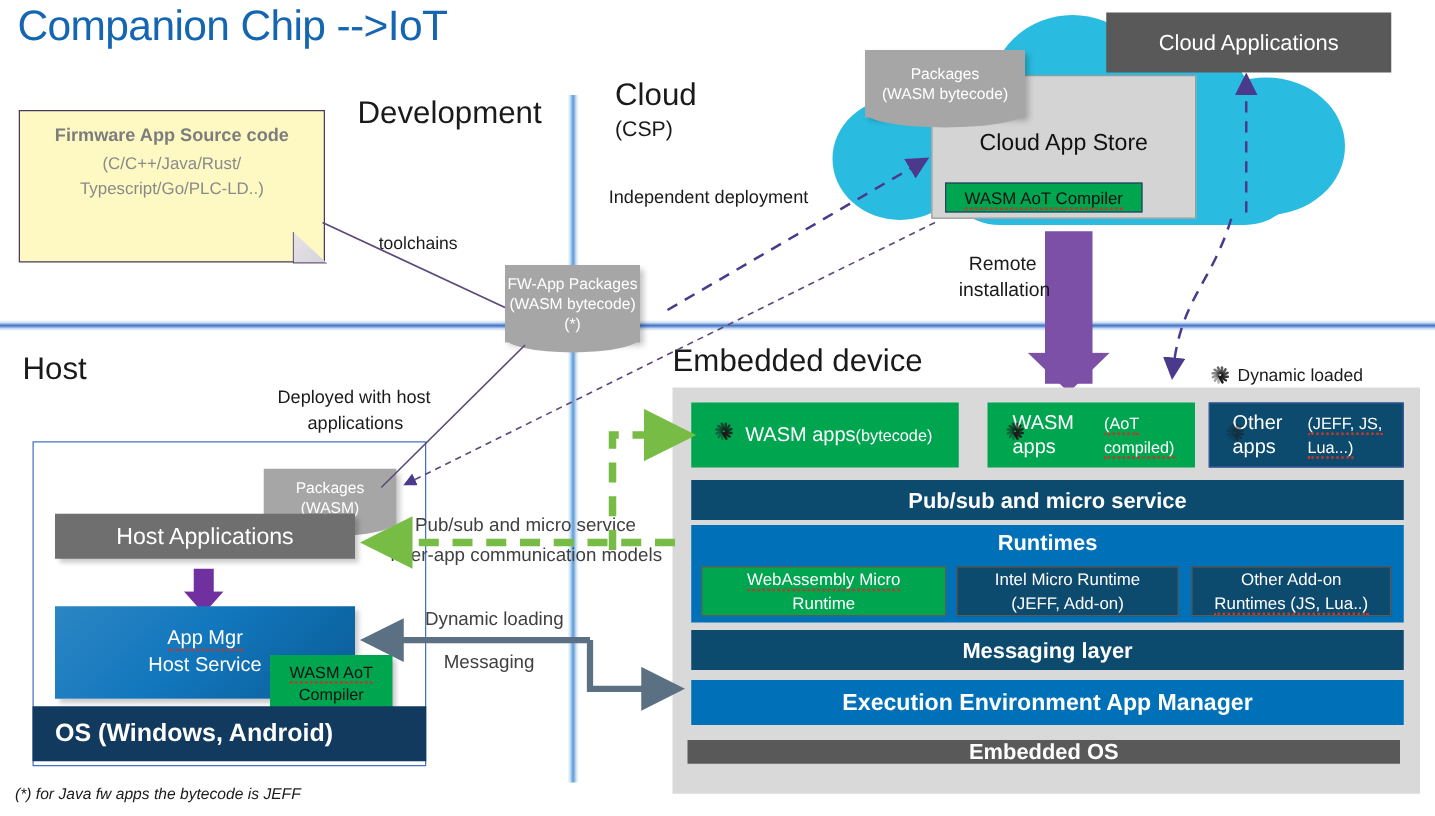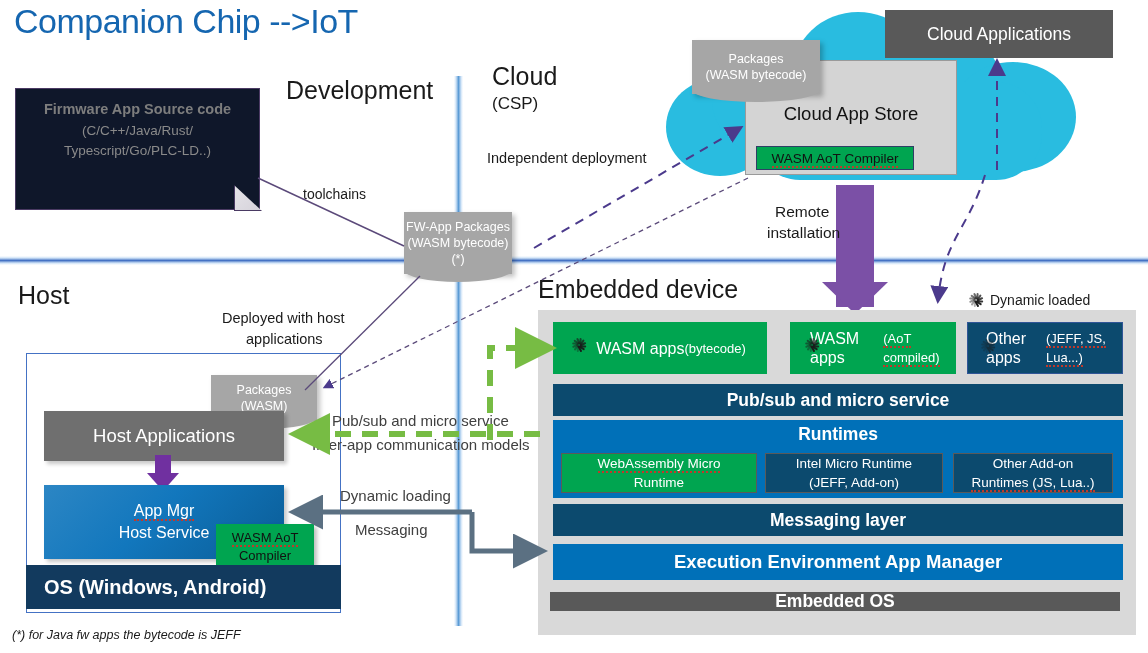--- a/index.html
+++ b/index.html
@@ -22,7 +22,7 @@
 
   
   .srcbox{left:15px;top:88px;width:245px;height:122px;border:1px solid #4a3a63;
-          background:#0f172a;}
+          background:#fef9c3;}
   .srcbox .hd{margin-top:12px;text-align:center;font-size:14.5px;font-weight:bold;color:#7d7d7d;}
   .srcbox .ln{text-align:center;font-size:13.5px;color:#8a8a8a;line-height:20px;margin-top:4px;}
   .srcfold{left:234px;top:185px;width:28px;height:26px;

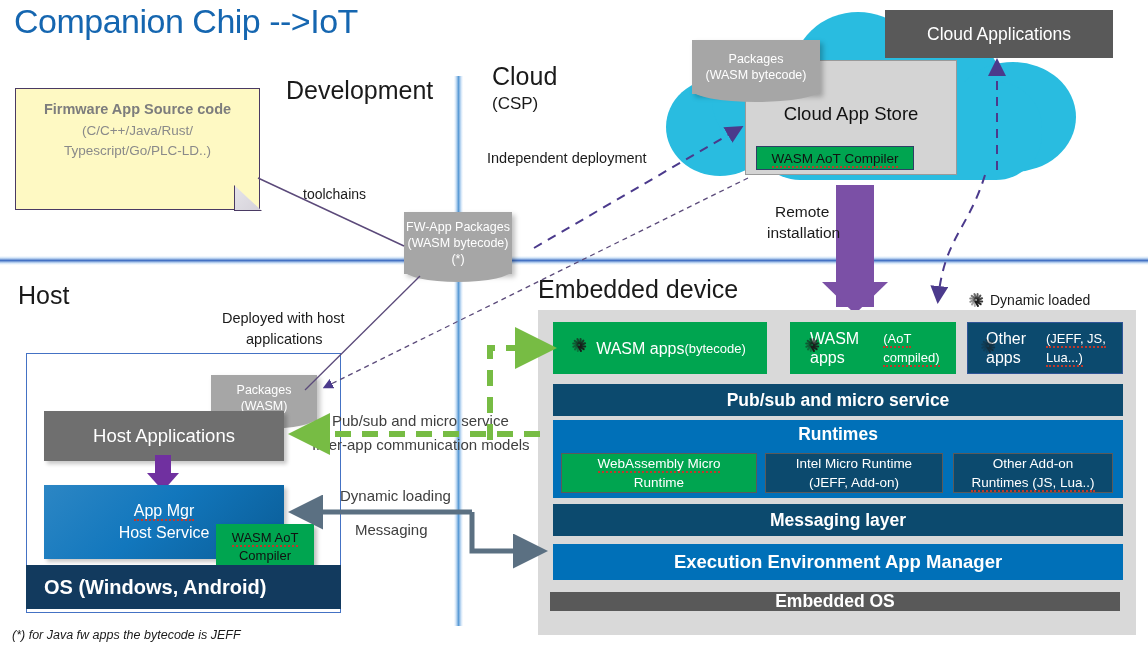--- a/index.html
+++ b/index.html
@@ -67,7 +67,7 @@
 
   
   .hostbox{left:26px;top:353px;width:315px;height:260px;border:1px solid #4472c4;background:#fff;}
-  .hostapps{left:44px;top:411px;width:240px;height:50px;background:#6f6f6f;
+  .hostapps{left:44px;top:411px;width:240px;height:36px;background:#6f6f6f;
             box-shadow:3px 3px 4px rgba(0,0,0,0.22);
             display:flex;align-items:center;justify-content:center;color:#fff;font-size:18.5px;}
   .appmgr{left:44px;top:485px;width:240px;height:74px;

